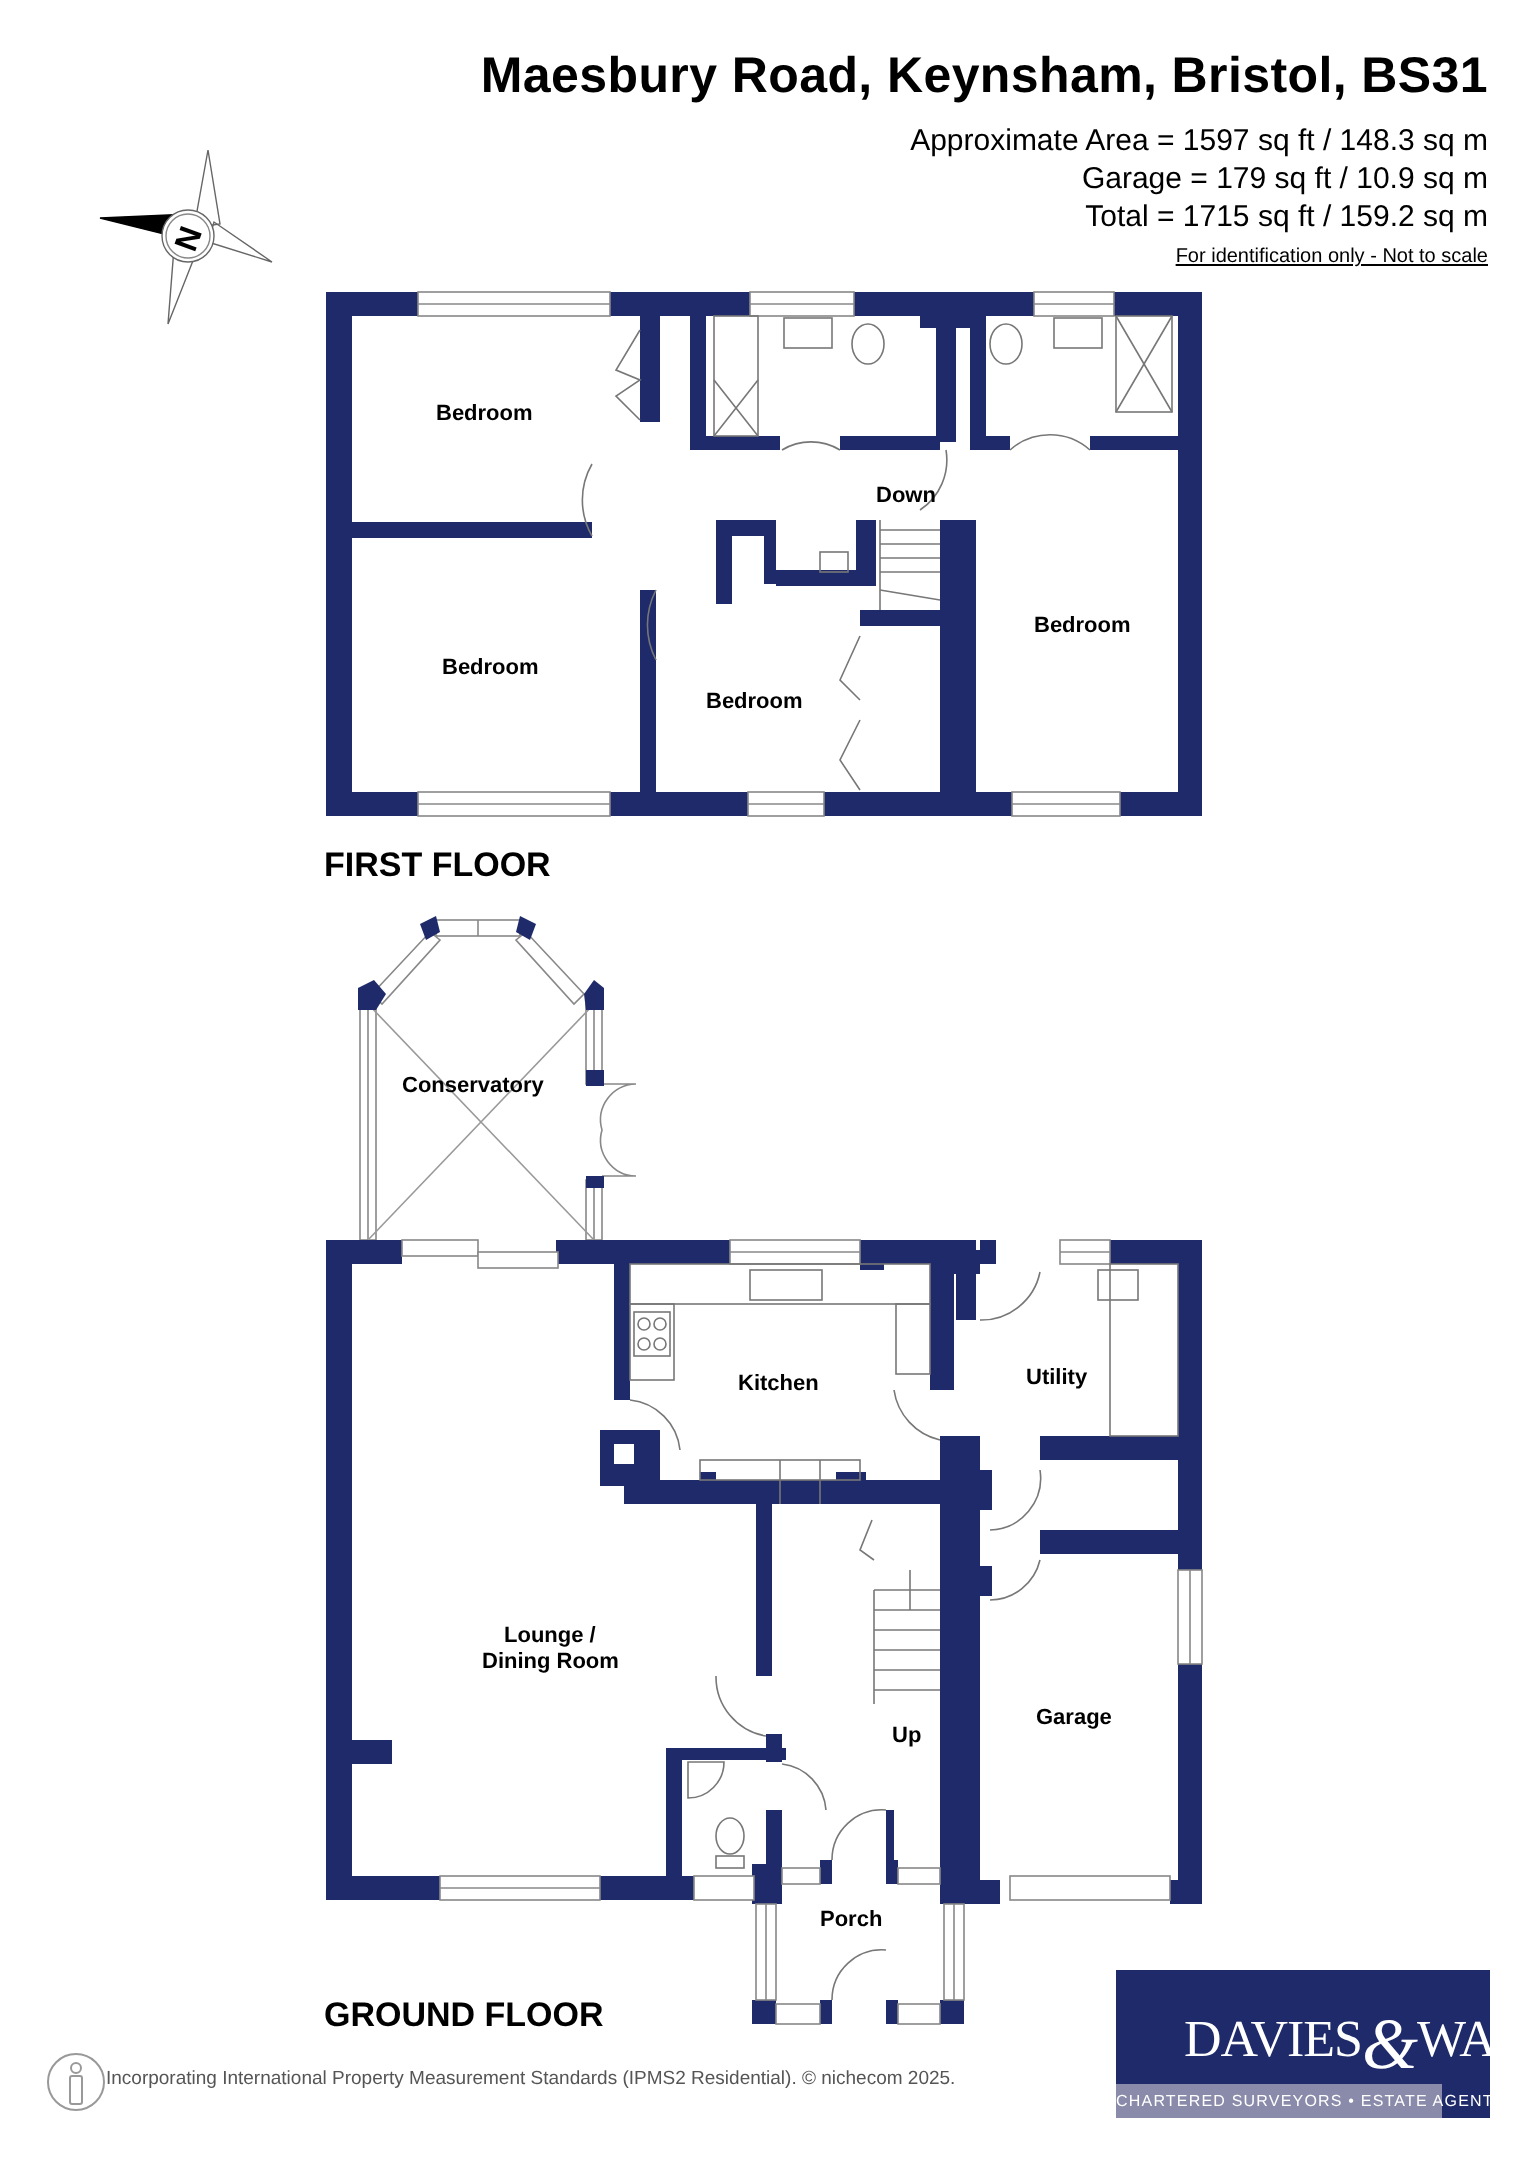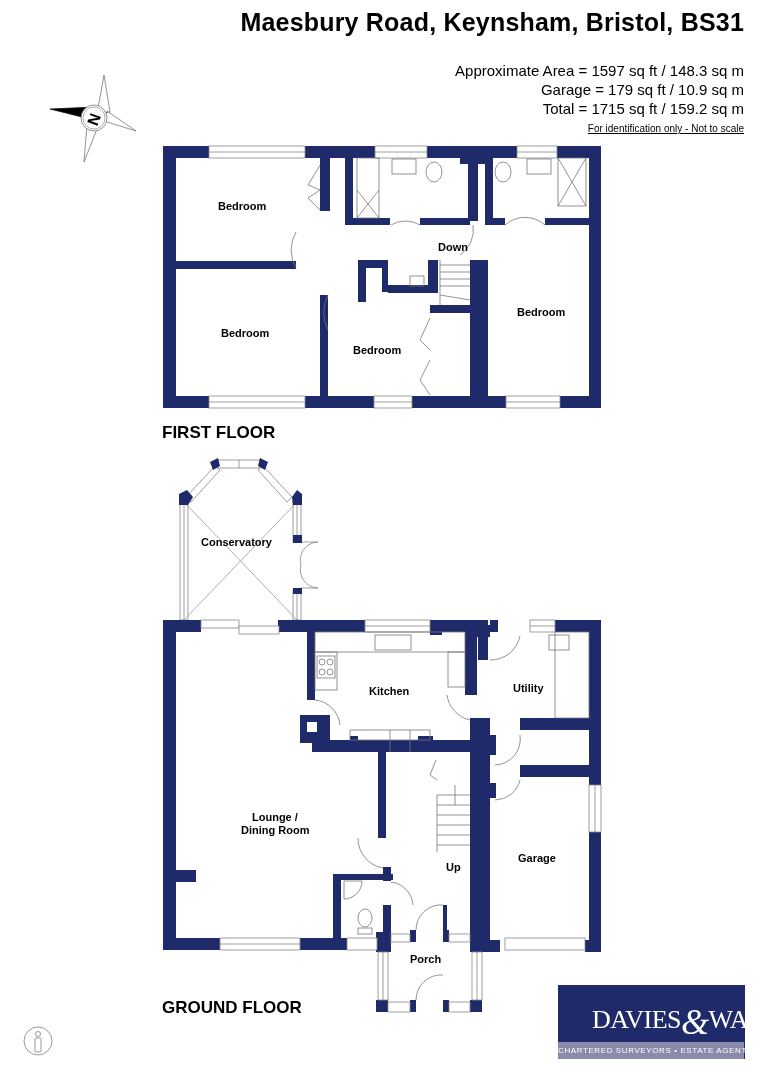--- a/index.html
+++ b/index.html
@@ -4,7 +4,7 @@
 <style>
   html, body { margin:0; padding:0; background:#ffffff; }
   body { width:764px; height:1080px; position:relative; overflow:hidden; font-family:"Liberation Sans", sans-serif; color:#000; }
-  .title { position:absolute; right:20px; top:8px; font-size:25px; font-weight:bold; letter-spacing:0.2px; white-space:nowrap; }
+  .title { position:absolute; right:20px; top:24px; font-size:25px; font-weight:bold; letter-spacing:0.2px; white-space:nowrap; }
   .area-line { position:absolute; right:20px; font-size:15px; white-space:nowrap; }
   .disclaimer { position:absolute; right:20px; top:123px; font-size:10px; white-space:nowrap;text-decoration:underline; }
   .plan { position:absolute; left:0; top:0; }

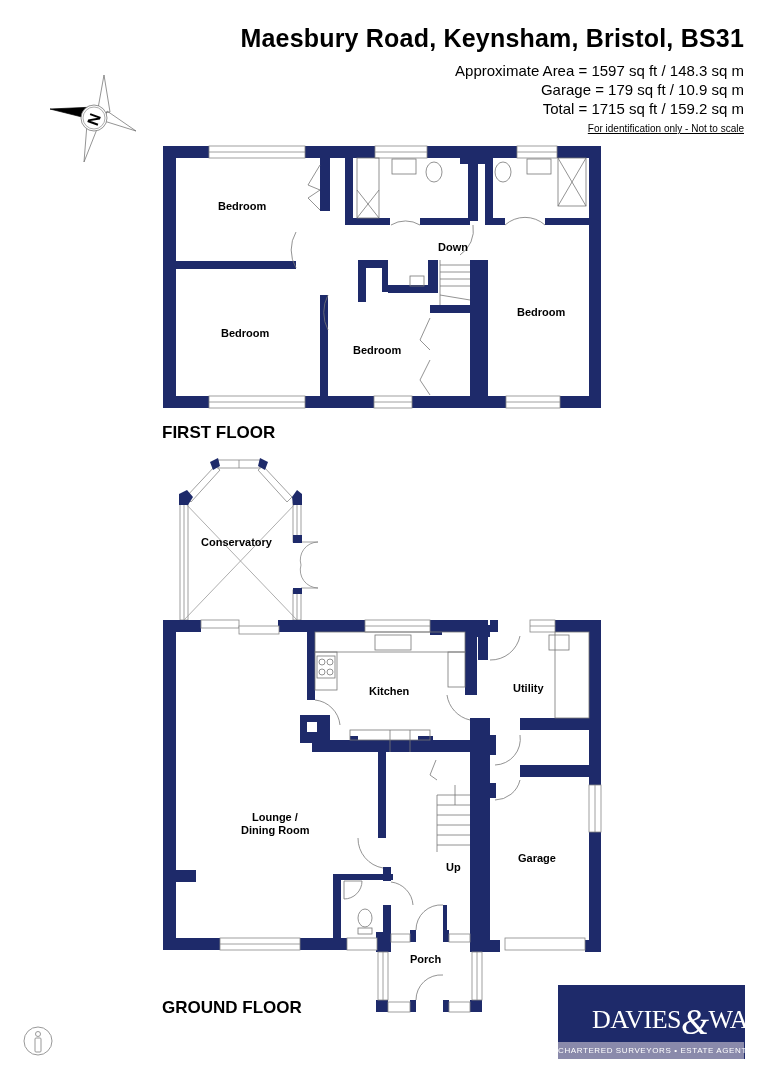--- a/index.html
+++ b/index.html
@@ -281,6 +281,7 @@
   <rect x="13" y="13" width="6" height="14" rx="1" fill="none" stroke="#999" stroke-width="1"></rect>
 </svg>
 <div class="footer">
+  <div>Incorporating International Property Measurement Standards (IPMS2 Residential).   © nichecom 2025.</div>
 </div>
 
 <div class="logo">

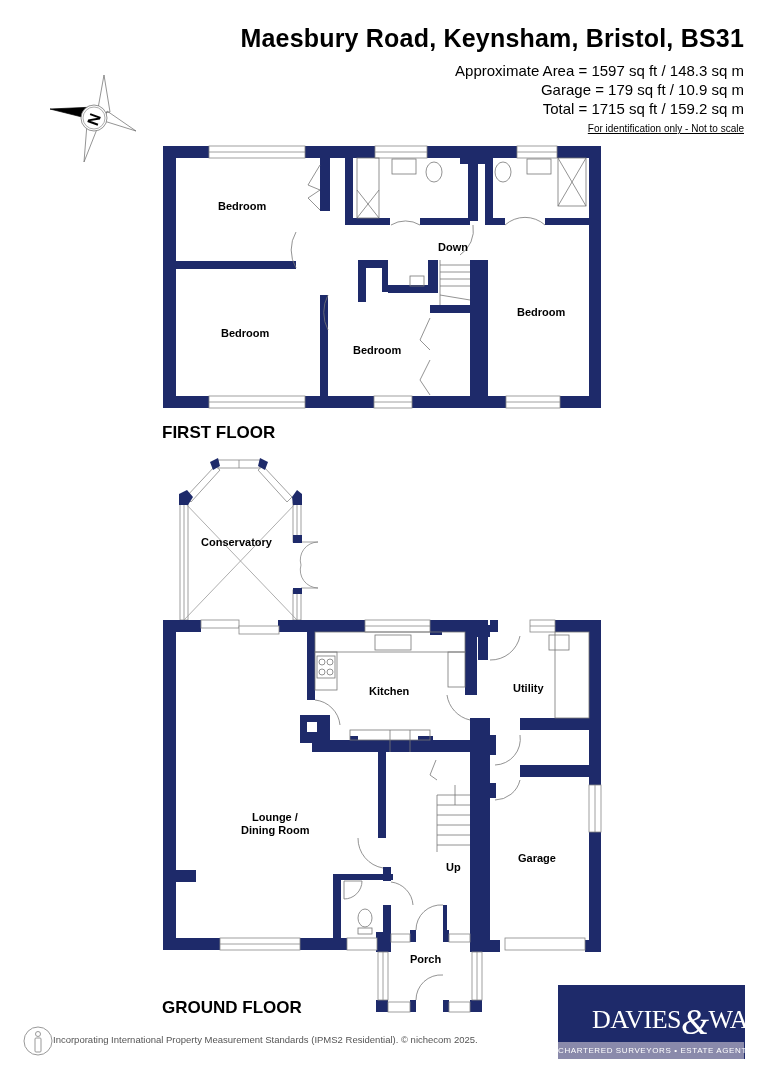--- a/index.html
+++ b/index.html
@@ -16,7 +16,7 @@
   .logo-top { position:absolute; left:0; top:0; width:187px; height:56px; }
   .logo-name { position:absolute; left:10px; top:10px; font-family:"Liberation Serif", serif; color:#fff; font-size:26px; white-space:nowrap; letter-spacing:-0.5px;margin-left:24px; }
   .logo-name .amp { font-size:36px; font-style:italic; position:relative; top:6px; }
-  .logo-sub { position:absolute; left:0; bottom:0; width:186px; height:17px; background:#8a8aab; color:#fff; font-size:8px; letter-spacing:0.6px; text-align:left; line-height:17px; white-space:nowrap; }
+  .logo-sub { position:absolute; left:0; bottom:0; width:163px; height:17px; background:#8a8aab; color:#fff; font-size:8px; letter-spacing:0.6px; text-align:left; line-height:17px; white-space:nowrap; }
 </style>
 </head>
 <body>

